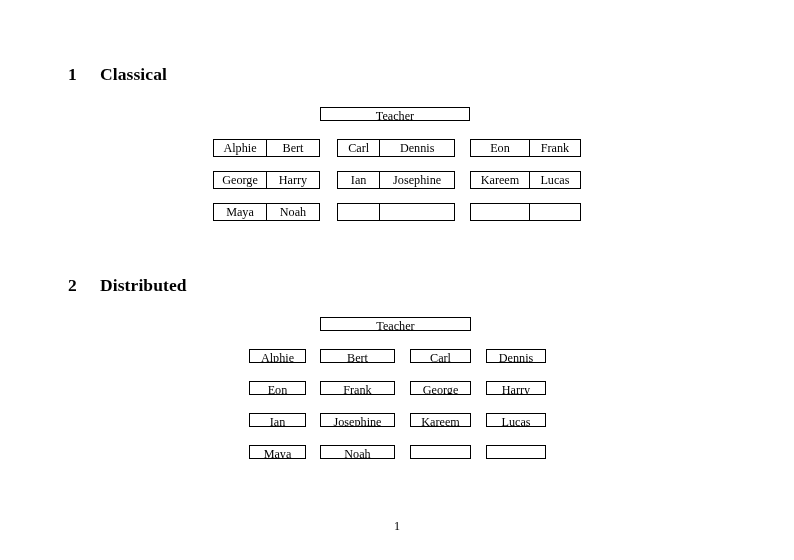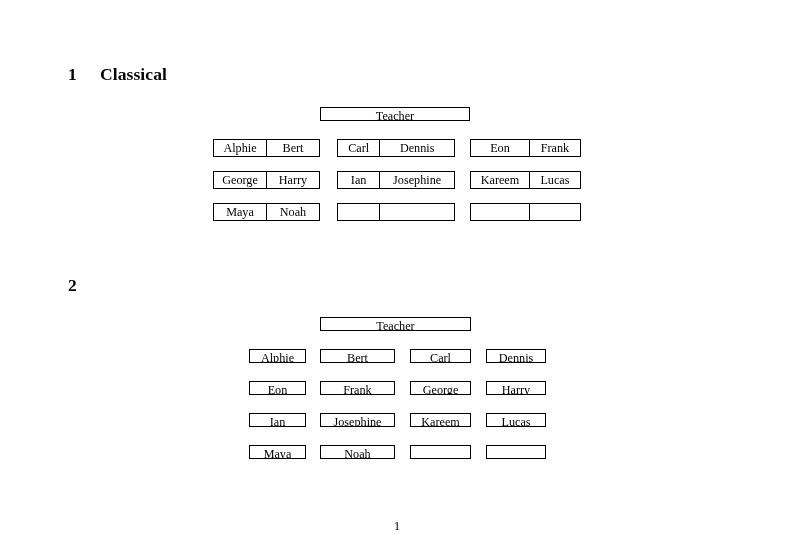--- a/index.html
+++ b/index.html
@@ -143,6 +143,7 @@
 
   <div class="section-heading" id="heading-distributed">
     <span class="section-number">2</span>
+    <span class="section-title">Distributed</span>
   </div>
 
   <div class="lbox" id="s2-teacher" style="left:320px; top:317px; width:151px;">Teacher</div>

